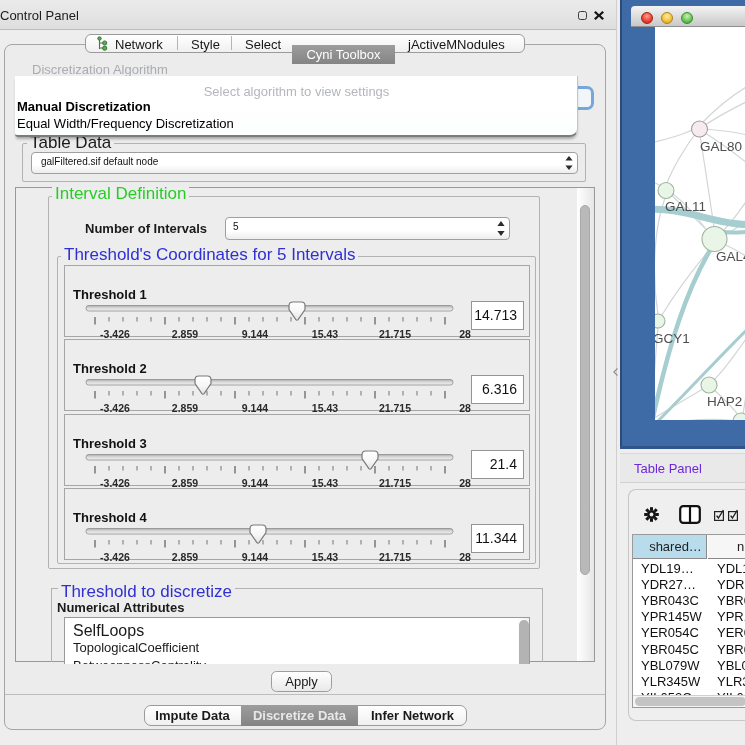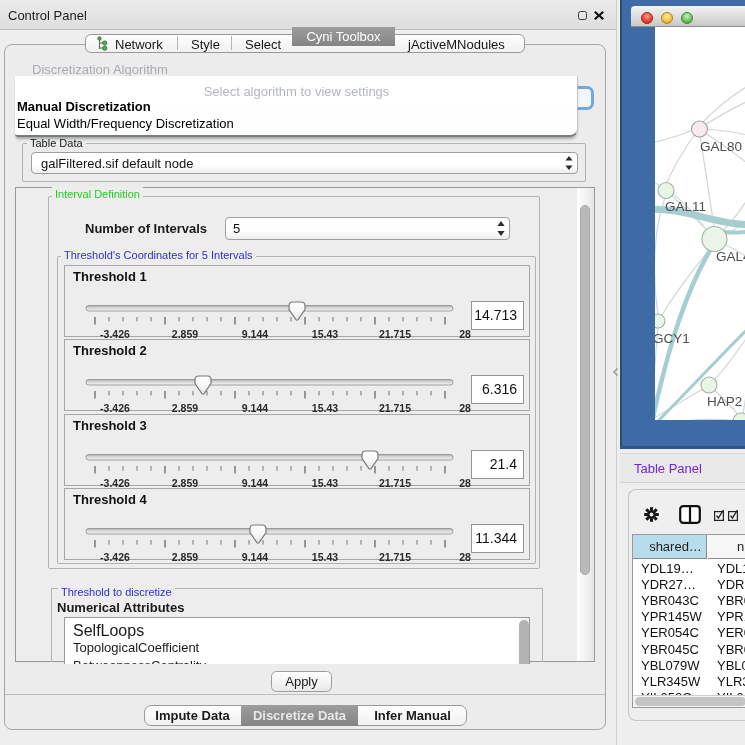--- a/index.html
+++ b/index.html
@@ -11,7 +11,7 @@
   #titlebar { left:0; top:0; width:617px; height:30px;
     background:linear-gradient(180deg,#ebebeb,#dedede);
     border-bottom:1px solid #bdbdbd; }
-  #titletext { left:8px; top:8px; font-size:13px; color:#1c1c1c; }
+  #titletext { left:0; top:8px; font-size:13px; color:#1c1c1c; }
   #floatbtn { left:577.5px; top:10.5px; width:9.5px; height:9.5px; border:1.8px solid #3a3a3a; border-radius:2.5px; }
   #outerpanel { left:4px; top:44px; width:602px; height:686px; background:#ececec;
     border:1px solid #a6a6a6; border-radius:8px; }

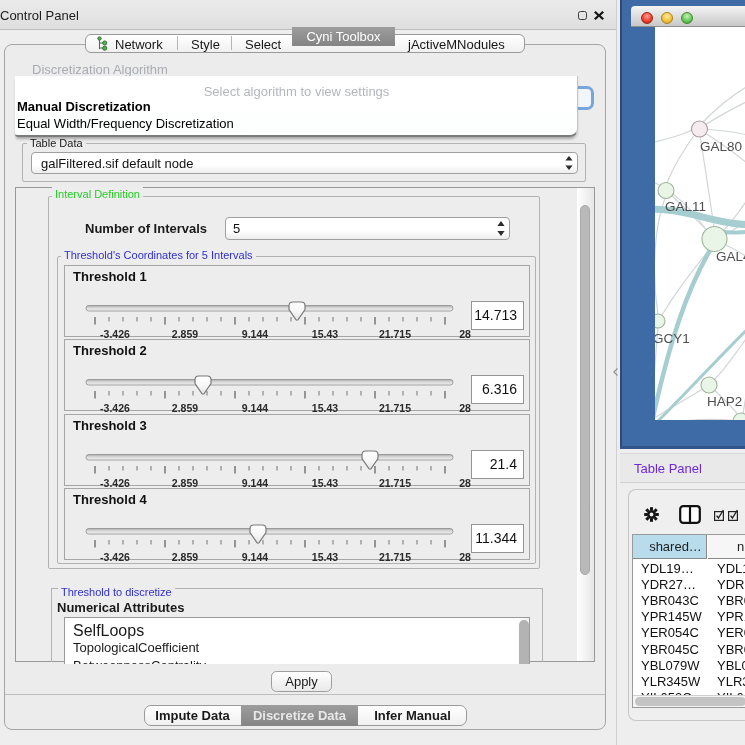--- a/index.html
+++ b/index.html
@@ -21,7 +21,7 @@
     border:1px solid #9a9a9a; border-radius:6px; }
   .tabtxt { top:36.5px; height:14px; font-size:13px; color:#161616; white-space:nowrap; }
   .tabsep { top:36px; width:1px; height:14px; background:#b5b5b5; }
-  #cynitab { left:292px; top:27px; width:103px; height:19px;
+  #cynitab { left:292px; top:45px; width:103px; height:19px;
     background:linear-gradient(180deg,#9d9d9d,#848484); color:#fff;
     font-size:13px; text-align:center; line-height:19px; }
 

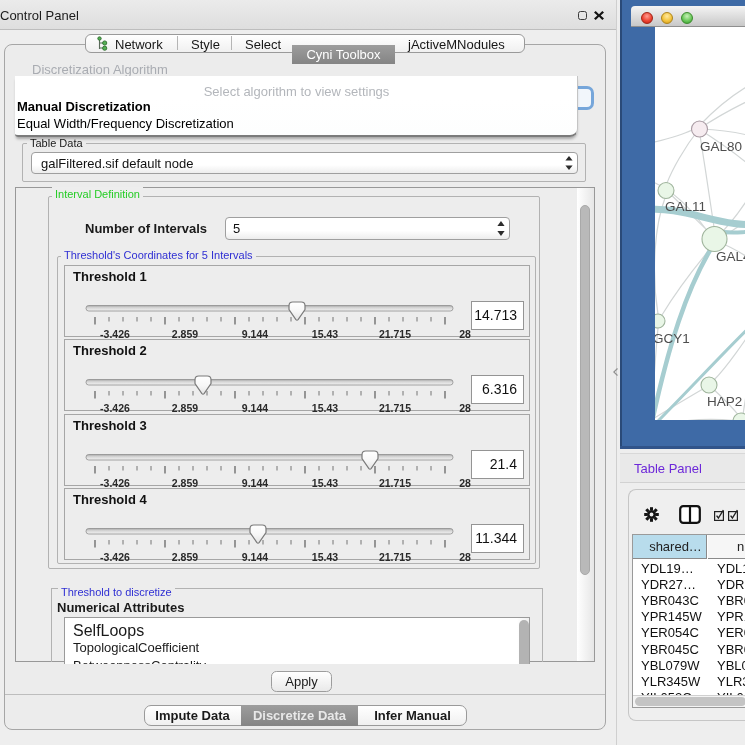--- a/index.html
+++ b/index.html
@@ -27,7 +27,7 @@
 
   
   .groupbox { border:1px solid #b2b2b2; border-radius:2px; }
-  .grouplabel { font-size:11px; background:#ececec; padding:0 3px; white-space:nowrap; height:14px; line-height:14px; }
+  .grouplabel { font-size:17px; background:#ececec; padding:0 3px; white-space:nowrap; height:14px; line-height:14px; }
 
   
   #viewport { left:15px; top:187px; width:580px; height:475px; background:#ededed;

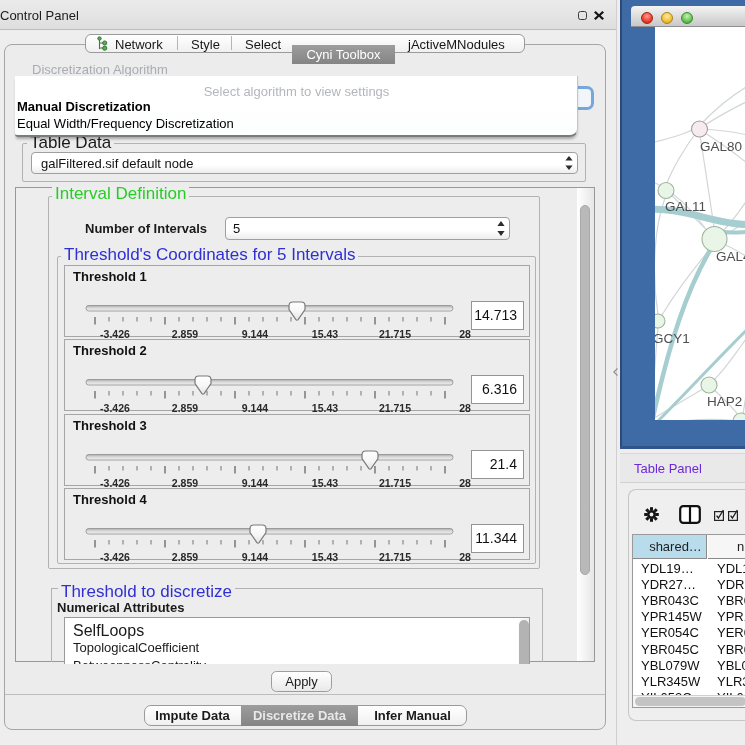--- a/index.html
+++ b/index.html
@@ -40,7 +40,7 @@
     font-size:14px; text-align:right; line-height:27px; padding-right:6px; color:#111; }
 
   .combo { background:linear-gradient(180deg,#ffffff 60%,#ededed); border:1px solid #9f9f9f; border-radius:4px; }
-  .combotxt { font-size:13px; color:#111; }
+  .combotxt { font-size:10px; color:#111; }
 
   
   #popup { left:15px; top:76px; width:563px; height:61px; z-index:50;

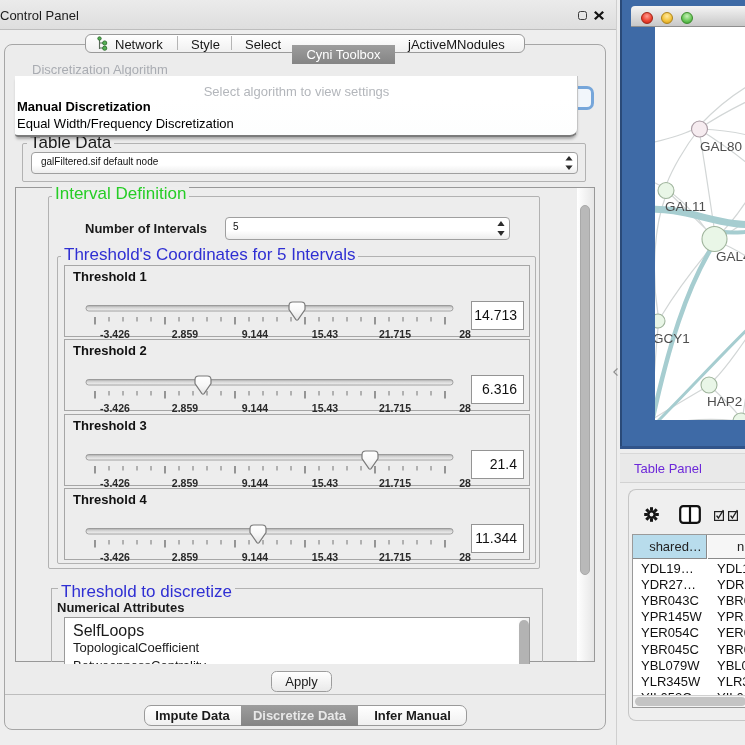--- a/index.html
+++ b/index.html
@@ -34,7 +34,7 @@
     border:1px solid #989898; }
 
   .thbox { left:64px; width:466px; height:72px; border:1px solid #a6a6a6; }
-  .thtitle { left:8px; top:3px; font-size:13px; font-weight:bold; color:#111; }
+  .thtitle { left:8px; top:21px; font-size:13px; font-weight:bold; color:#111; }
   .ticklbl { top:62px; font-size:10.5px; font-weight:bold; color:#2a2a2a; transform:translateX(-50%);margin-left:20px; }
   .valbox { left:406px; top:35px; width:53px; height:29px; background:#fff; border:1px solid #949494;
     font-size:14px; text-align:right; line-height:27px; padding-right:6px; color:#111; }

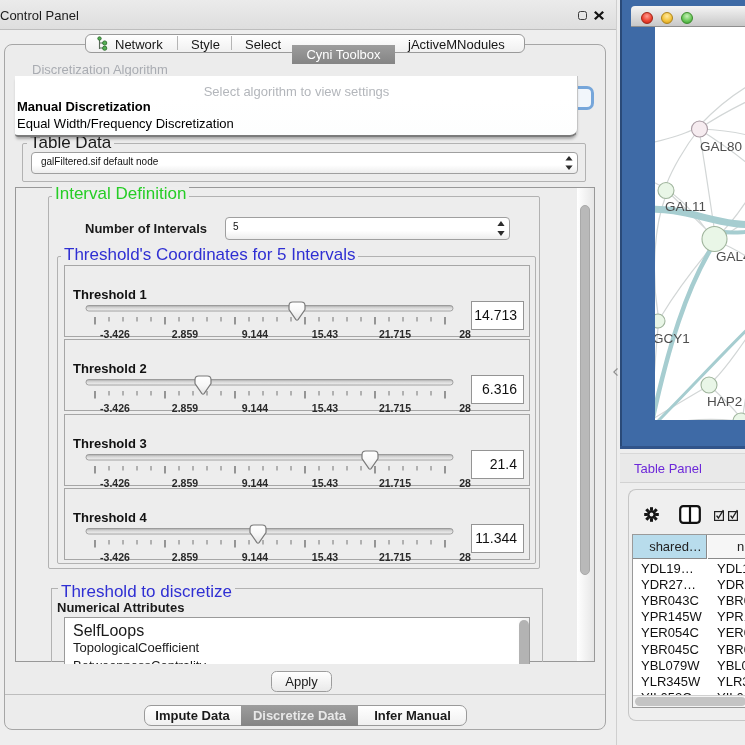--- a/index.html
+++ b/index.html
@@ -263,7 +263,7 @@
 <div class="abs" id="bottabs"></div>
 <div class="abs" style="left:144px;top:708px;width:97px;height:15px;font-size:13px;font-weight:bold;text-align:center">Impute Data</div>
 <div class="abs" id="disctab">Discretize Data</div>
-<div class="abs" style="left:358px;top:708px;width:109px;height:15px;font-size:13px;font-weight:bold;text-align:center;white-space:nowrap">Infer Manual</div>
+<div class="abs" style="left:358px;top:708px;width:109px;height:15px;font-size:13px;font-weight:bold;text-align:center;white-space:nowrap">Infer Network</div>
 
 <svg class="abs" style="left:613px;top:368px" width="5" height="8" viewBox="0 0 5 8">
   <path d="M4.5 0.5 L0.8 4 L4.5 7.5" stroke="#8f8f8f" stroke-width="1.2" fill="none"></path>

